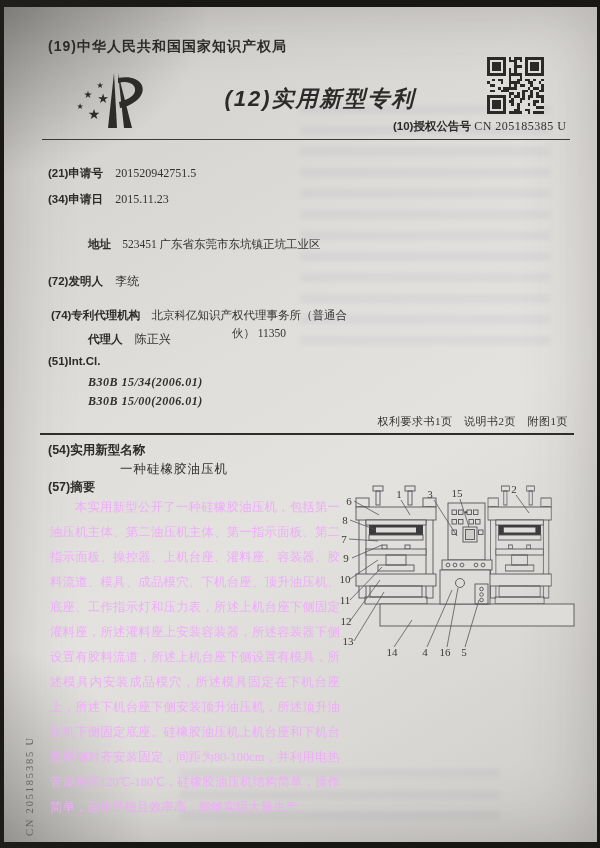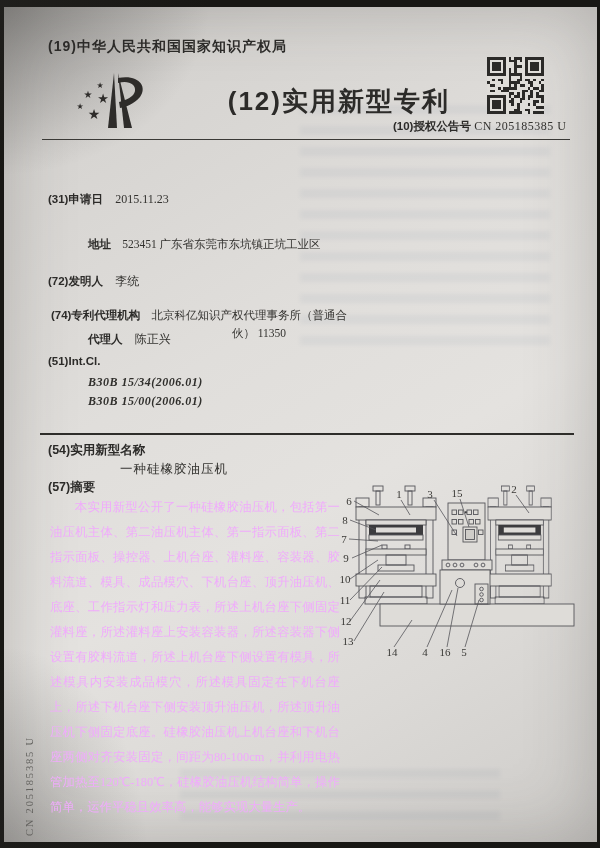--- a/index.html
+++ b/index.html
@@ -23,7 +23,7 @@
   .song { font-family:"Liberation Serif", serif; color:#33322f; }
 
   .office-line { left:48px; top:38px; font-size:14px; letter-spacing:1px; }
-  .doc-title { left:190px; top:84px; width:260px; text-align:right; font-size:26px; letter-spacing:2px; }
+  .doc-title { left:190px; top:84px; width:260px; text-align:center; font-size:22px; letter-spacing:2px;font-style:italic; }
   .pub-no   { left:393px; top:119px; font-size:11.5px; white-space:nowrap; }
   .pub-date { left:393px; top:143px; font-size:11.5px; white-space:nowrap; }
   .pub-no .song, .pub-date .song { font-size:12px; letter-spacing:.5px; }

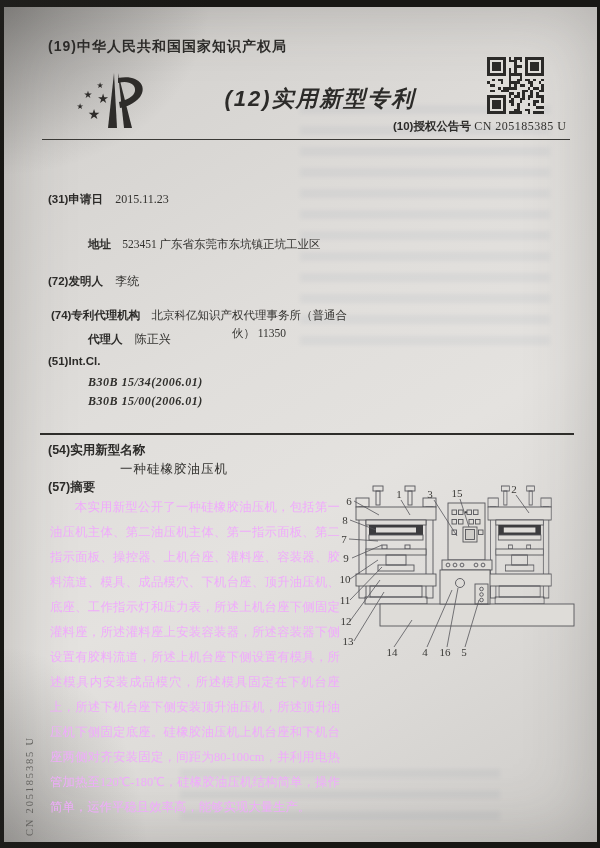--- a/index.html
+++ b/index.html
@@ -232,6 +232,10 @@
   </div>
   <div class="abs rule-1"></div>
 
+  <div class="abs b-row" style="top:166px;">
+    <span class="hei">(21)申请号</span>
+    <span class="song">201520942751.5</span>
+  </div>
   <div class="abs b-row" style="top:192px;">
     <span class="hei">(31)申请日</span>
     <span class="song">2015.11.23</span>

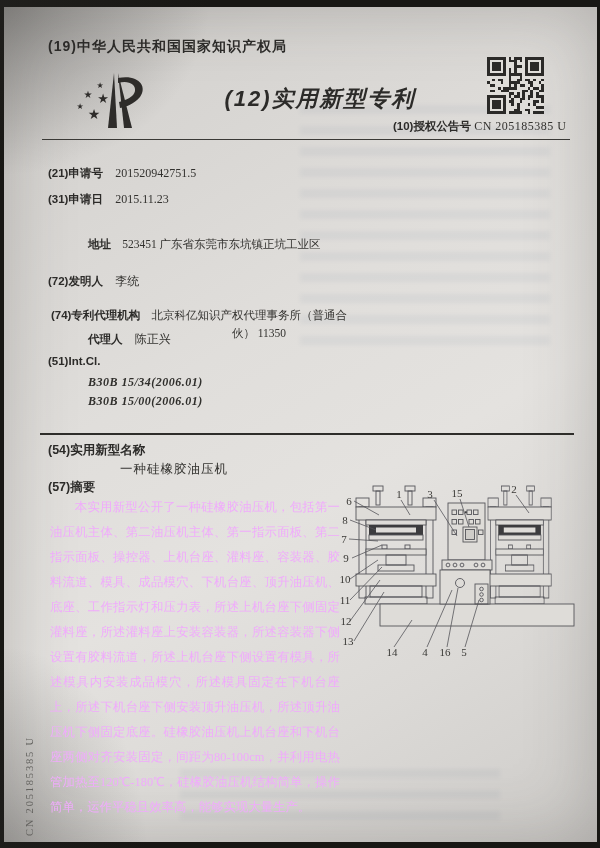--- a/index.html
+++ b/index.html
@@ -237,7 +237,7 @@
     <span class="song">201520942751.5</span>
   </div>
   <div class="abs b-row" style="top:192px;">
-    <span class="hei">(31)申请日</span>
+    <span class="hei">(34)申请日</span>
     <span class="song">2015.11.23</span>
   </div>
   <div class="abs addr-block">

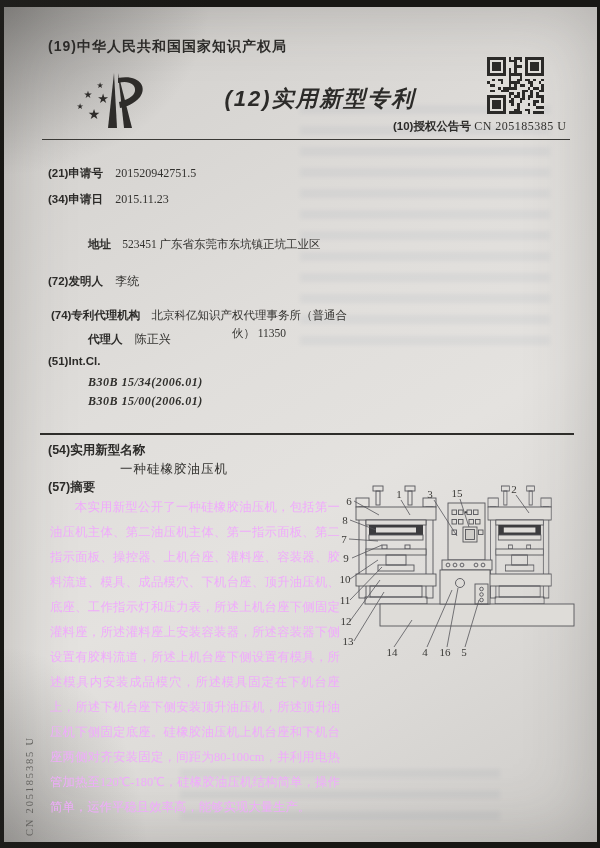--- a/index.html
+++ b/index.html
@@ -260,6 +260,7 @@
   <div class="abs intcl" style="left:88px; top:375px;">B30B 15/34(2006.01)</div>
   <div class="abs intcl" style="left:88px; top:394px;">B30B 15/00(2006.01)</div>
 
+  <div class="abs song pages-note">权利要求书1页　说明书2页　附图1页</div>
   <div class="abs rule-2"></div>
 
   <div class="abs hei sec54">(54)实用新型名称</div>

